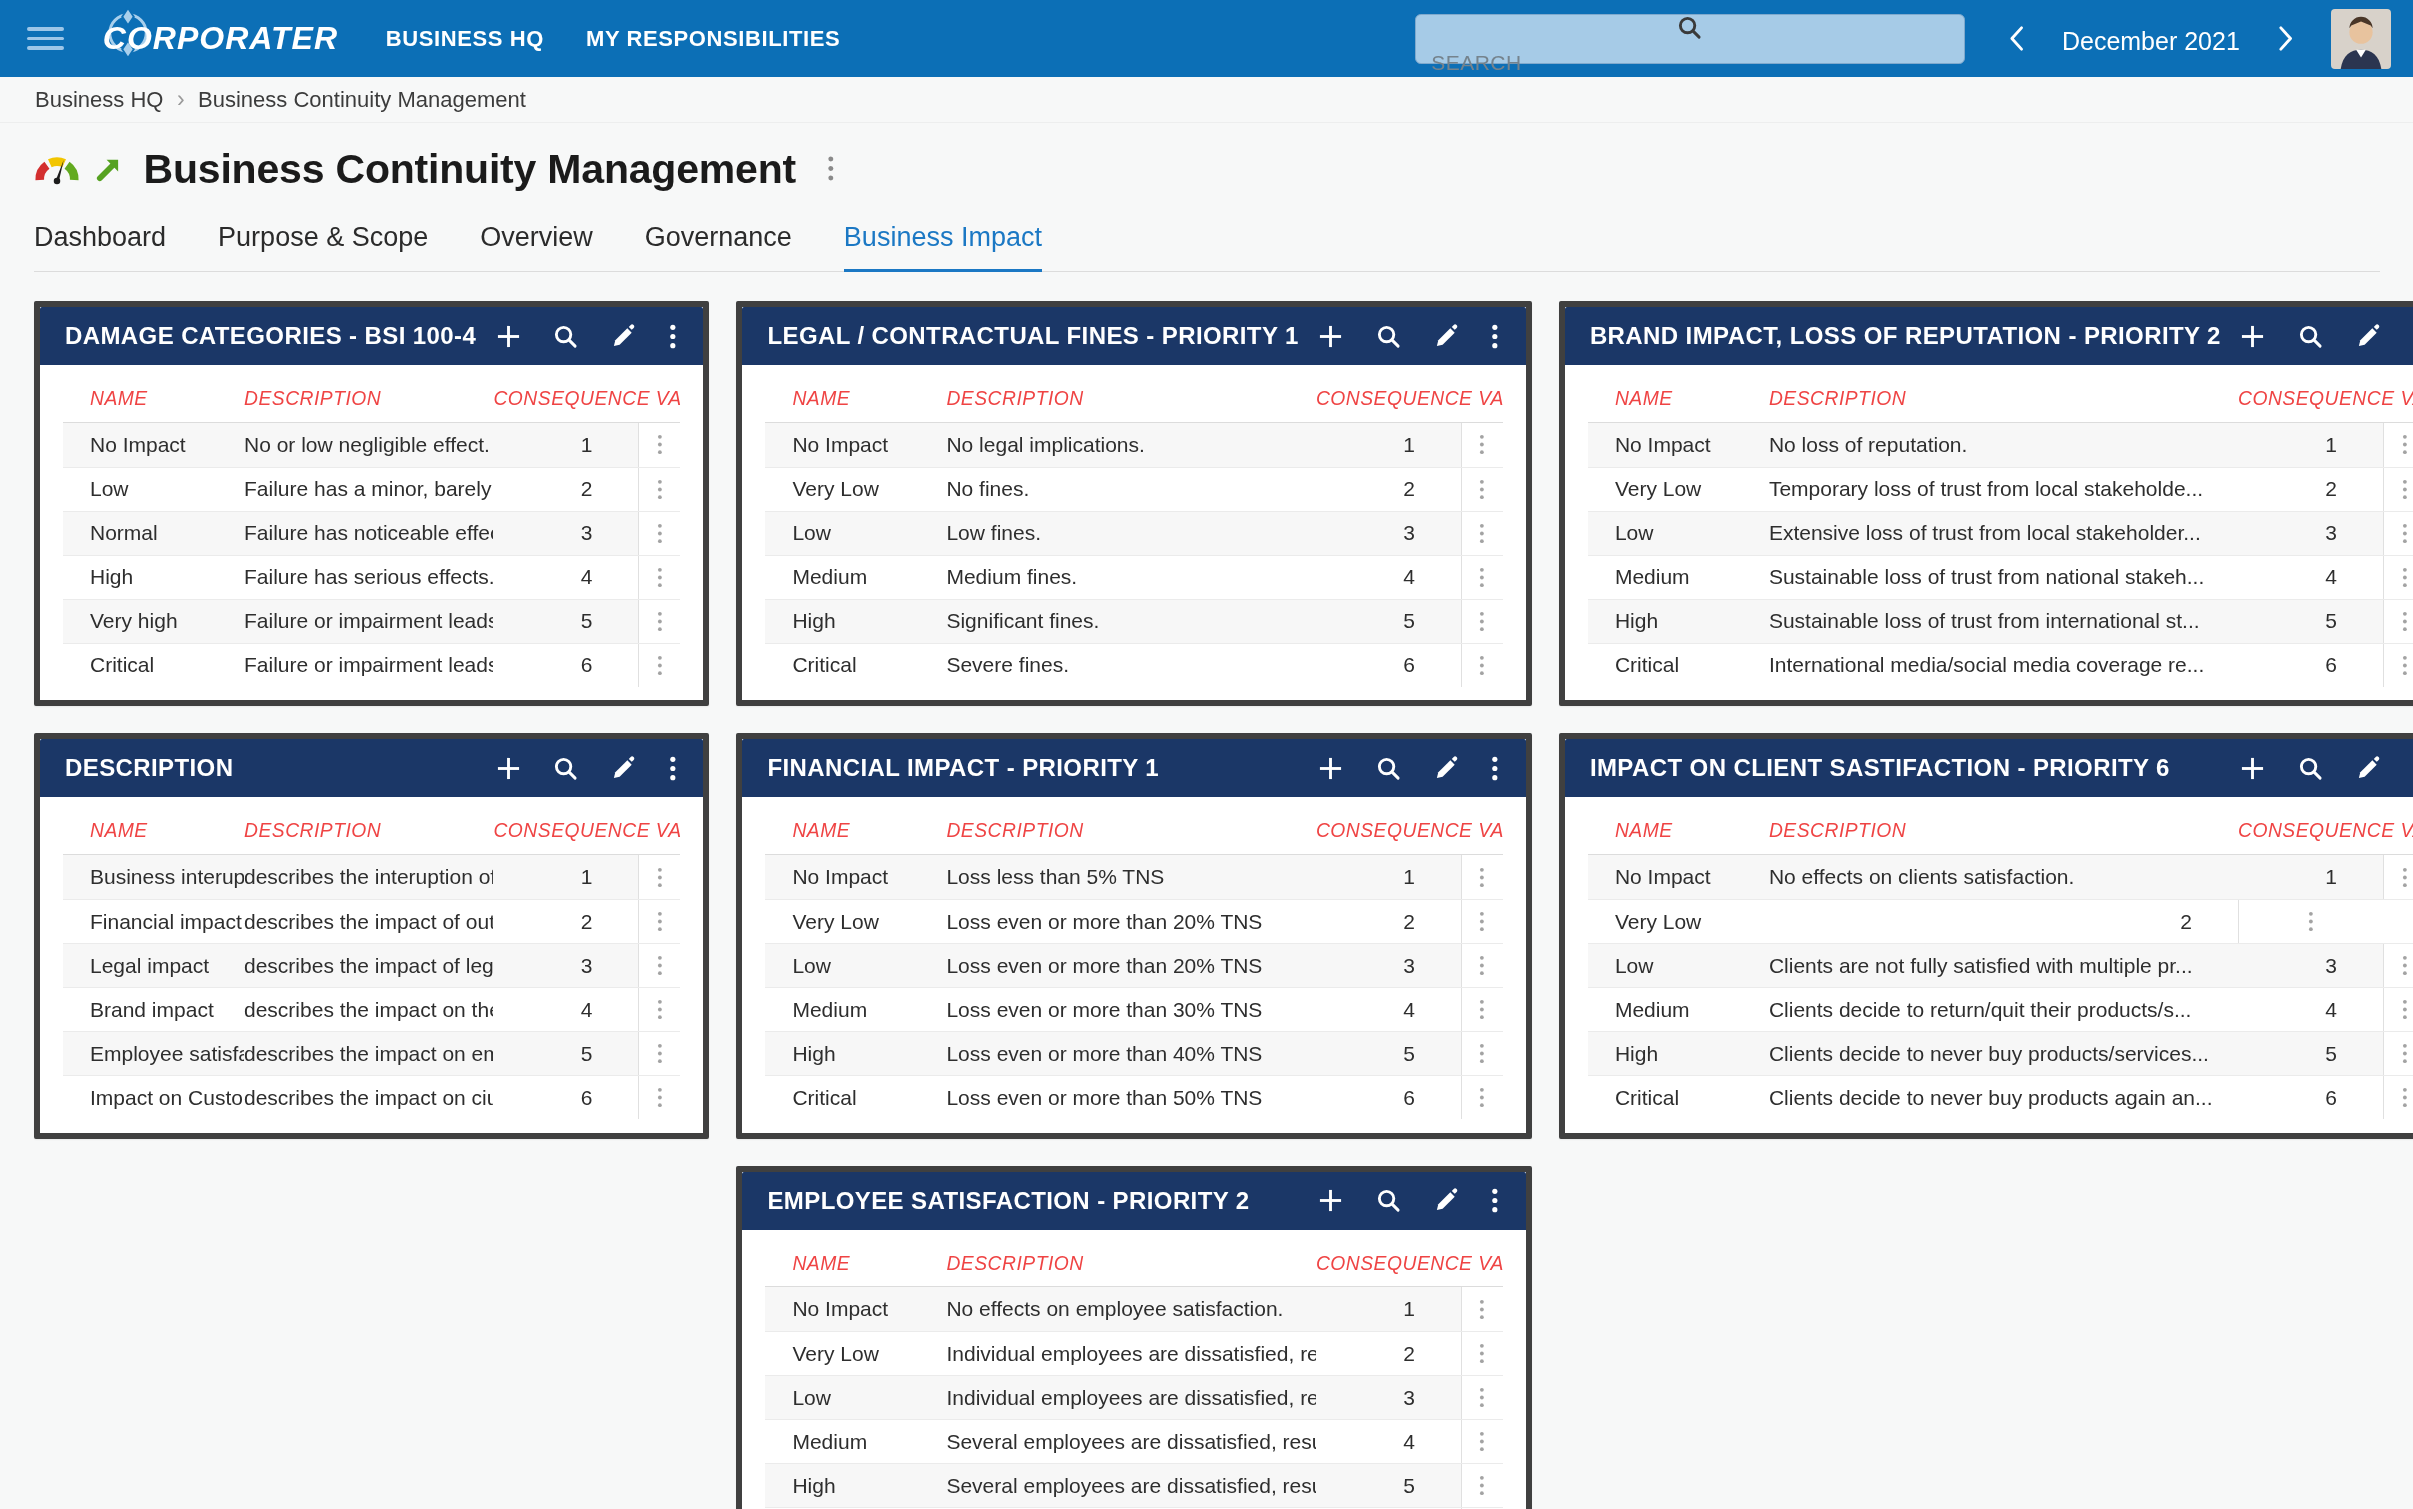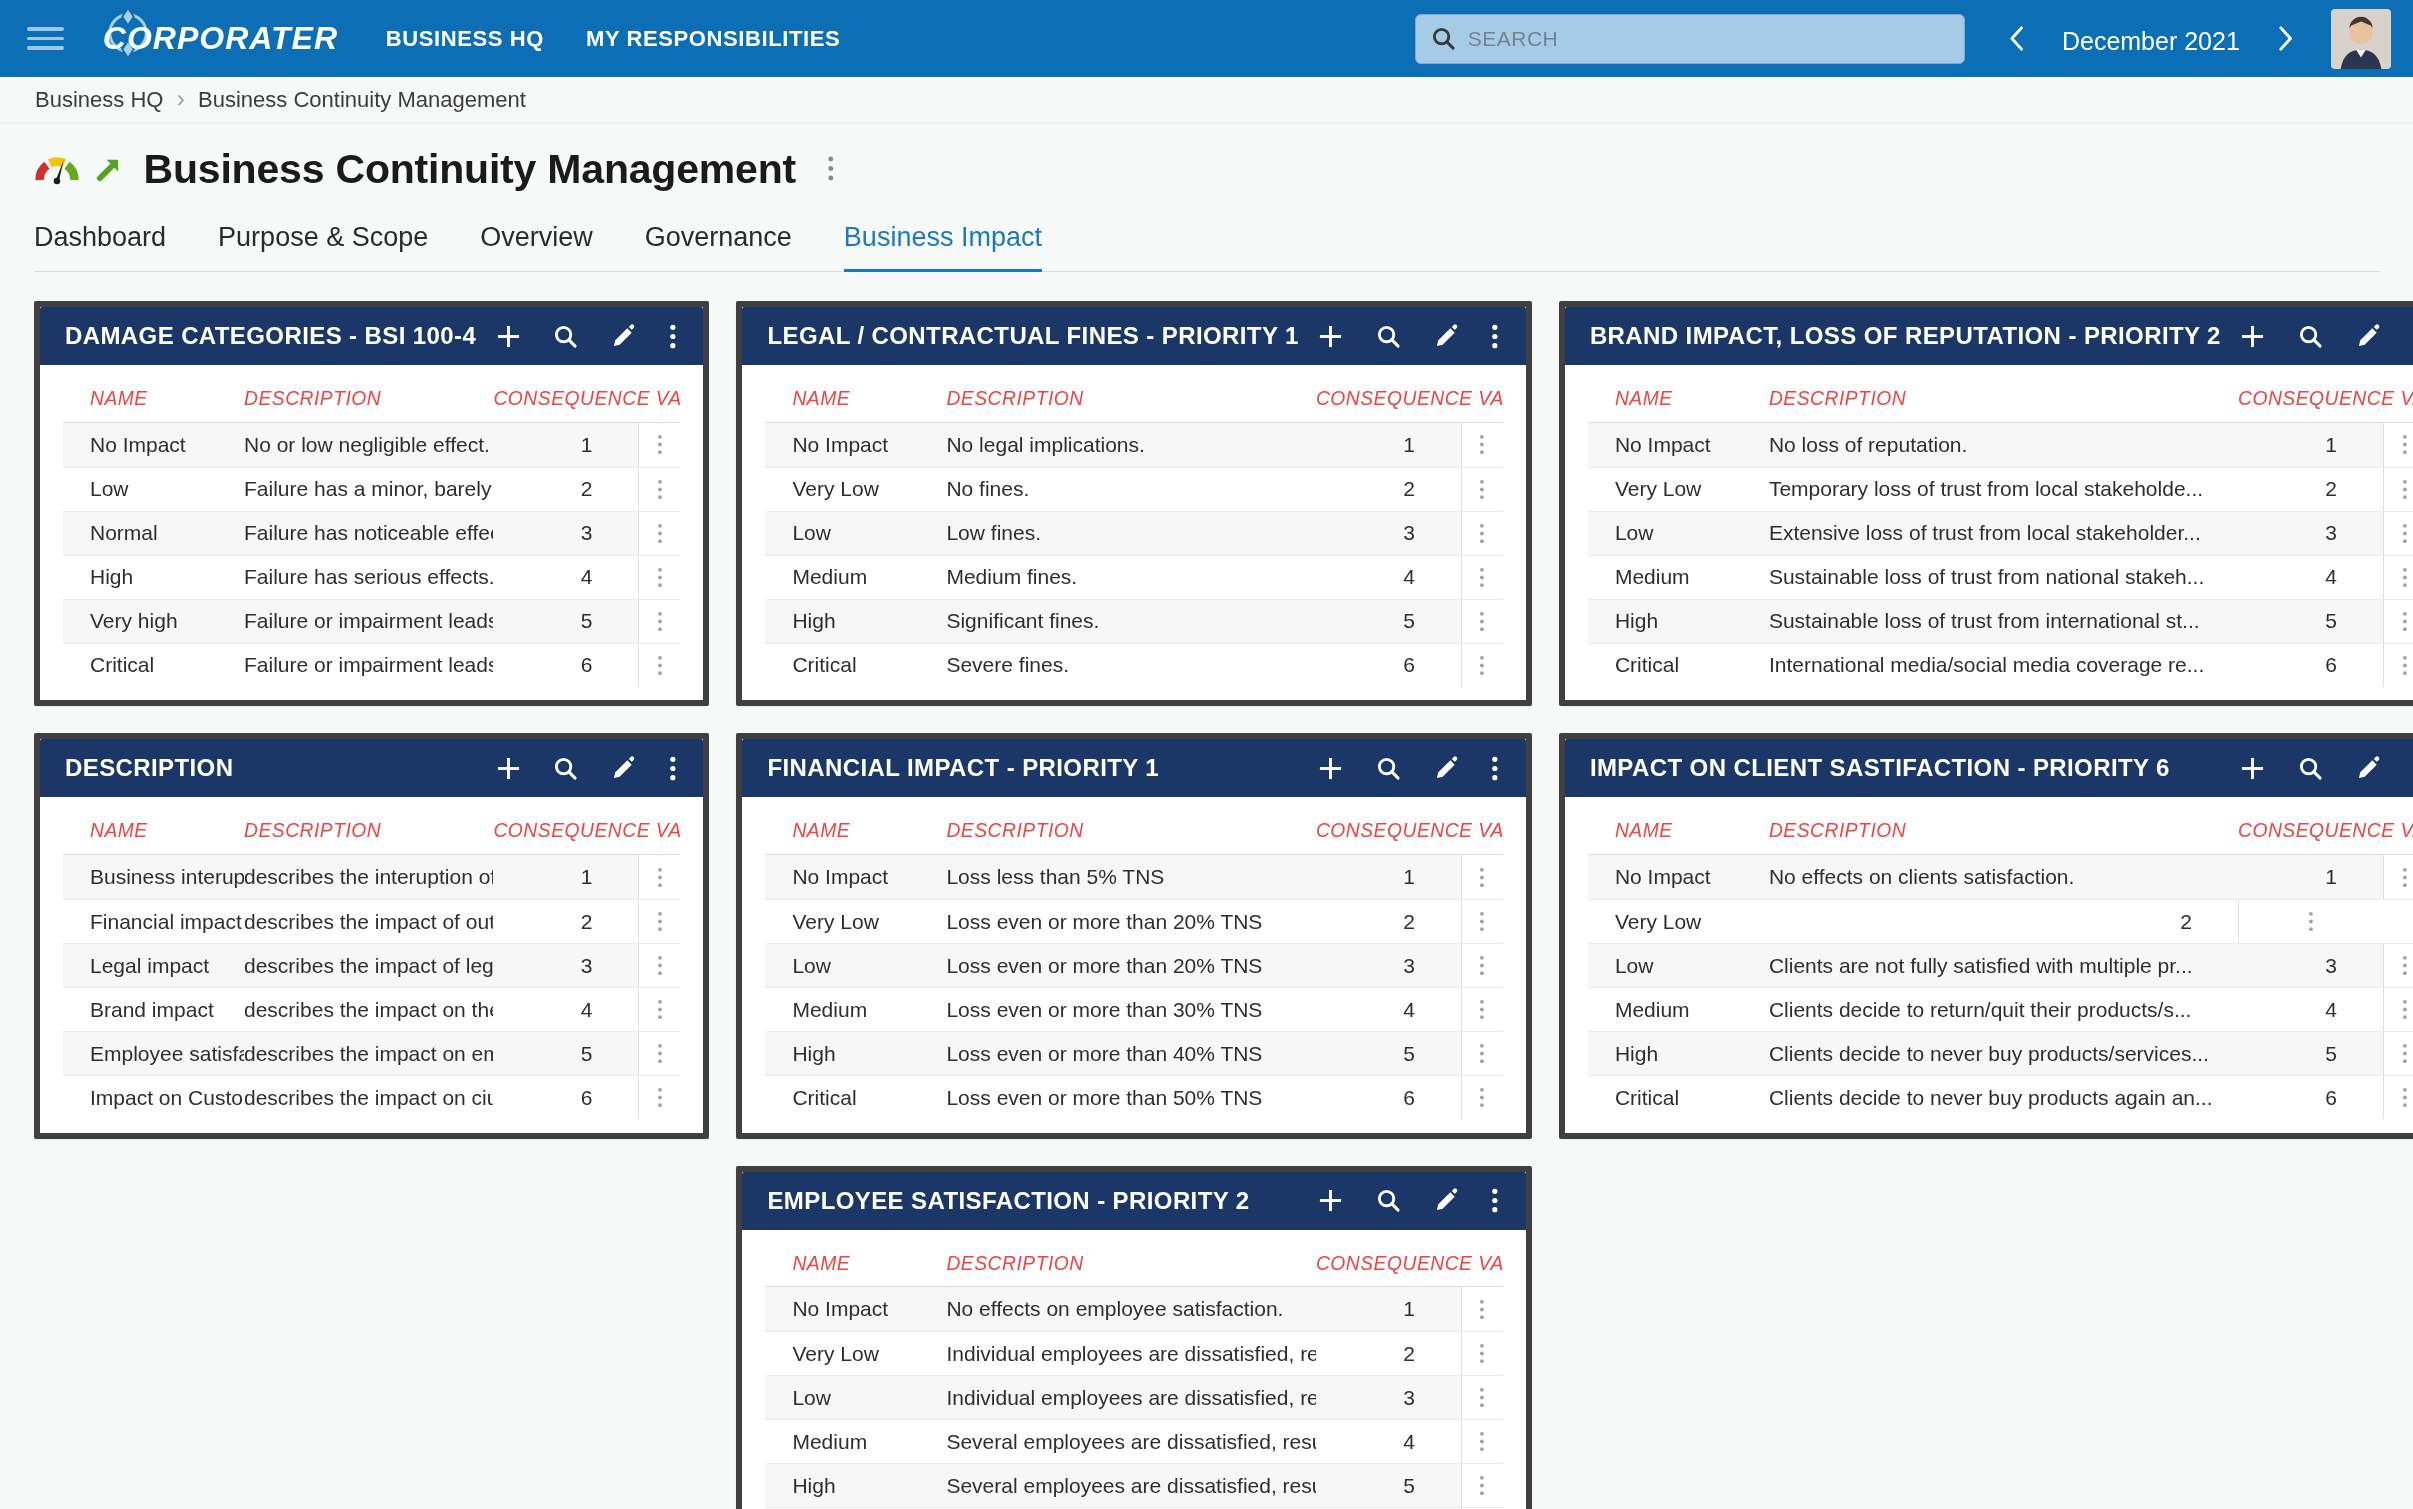--- a/index.html
+++ b/index.html
@@ -29,6 +29,7 @@
     border:1px solid #7fa9cd; border-radius:5.8px;
     display:flex; align-items:center; padding:0 15.4px; gap:11.6px;
     margin-right:39px;
+    flex-direction:column;
   }
   .searchbox svg { flex:0 0 auto; }
   .searchbox input {

